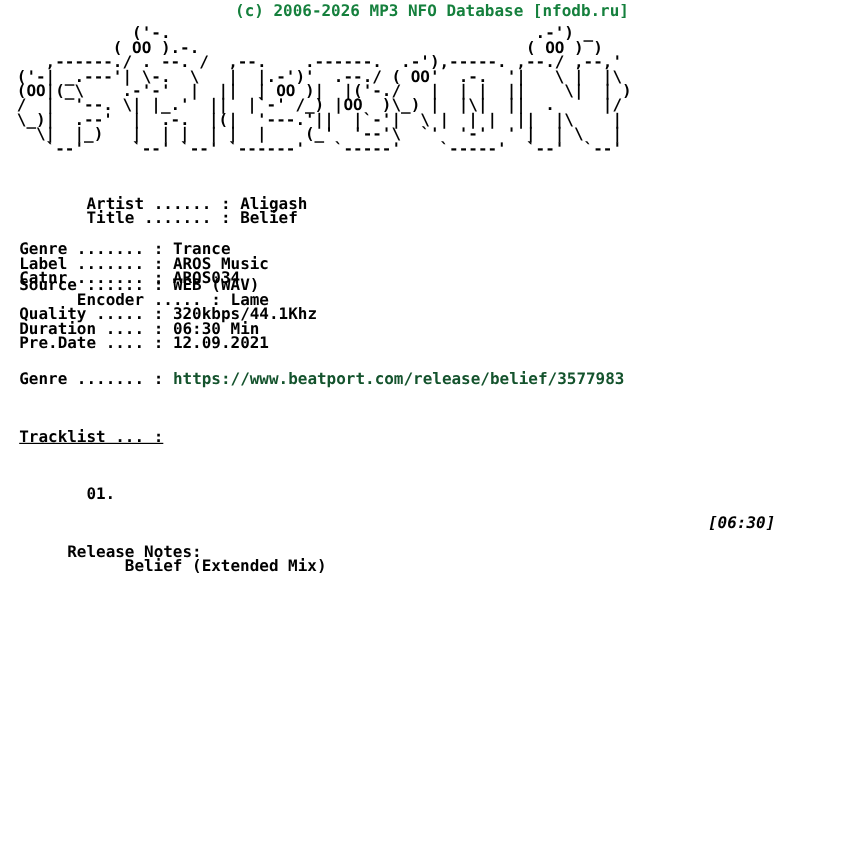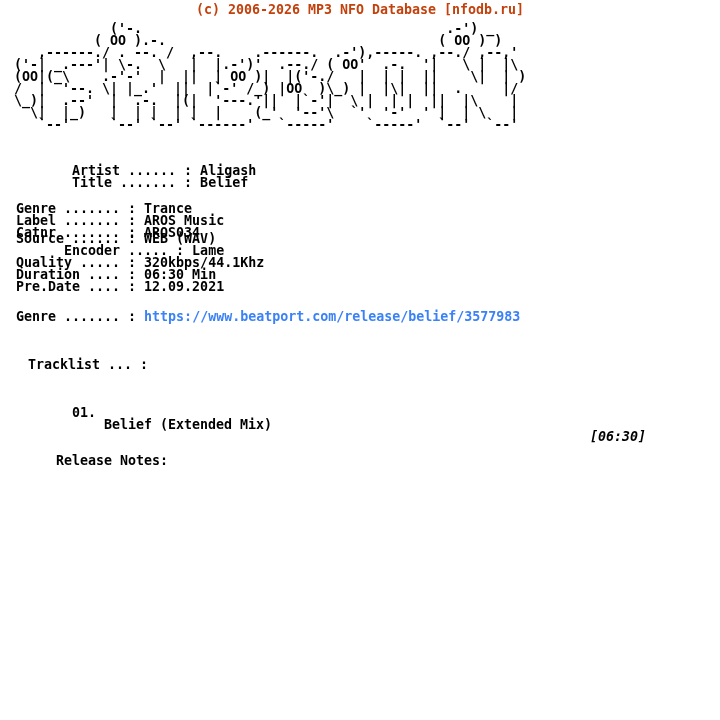--- a/index.html
+++ b/index.html
@@ -24,7 +24,7 @@
     left: 0;
     width: 720px;
     text-align: center;
-    color: #c2410c;
+    color: #15803d;
   }
   #ascii-logo {
     position: absolute;

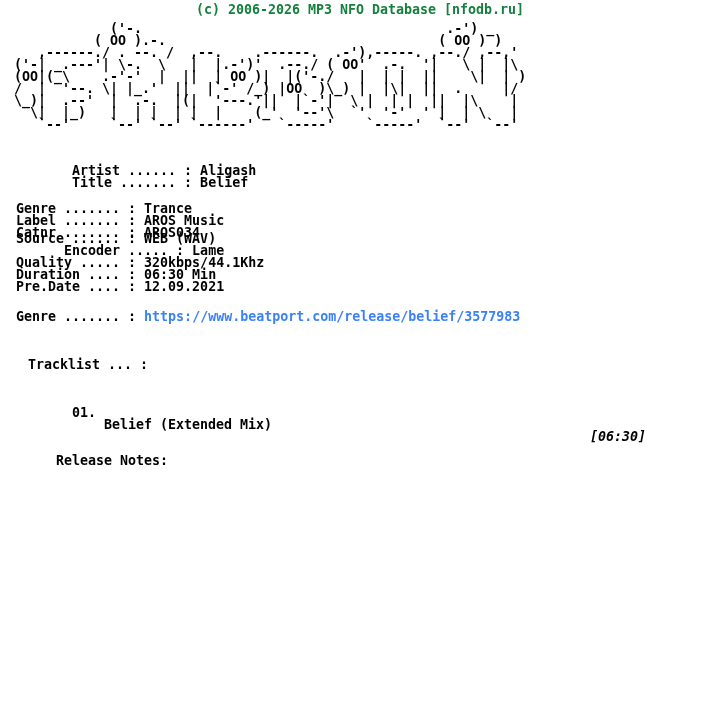--- a/index.html
+++ b/index.html
@@ -41,7 +41,7 @@
   #source-block   { top: 233px; left: 16px; }
   #store-row      { position: absolute; top: 311px; left: 16px; }
   #store-row a    { text-decoration: none; }
-  .link-blue      { color: #3b82f6; }
+  .link-blue      { color: #14532d; }
   #tracklist-label{ position: absolute; top: 359px; left: 28px; }
   #track-row      { position: absolute; top: 395px; left: 0; width: 720px; height: 12px; }
   #track-number   { position: absolute; left: 72px; }

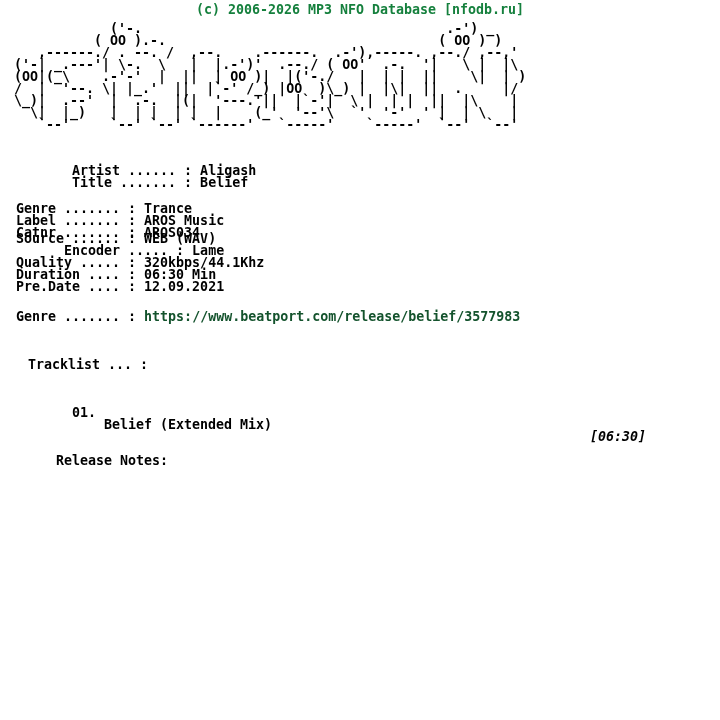--- a/index.html
+++ b/index.html
@@ -42,7 +42,7 @@
   #store-row      { position: absolute; top: 311px; left: 16px; }
   #store-row a    { text-decoration: none; }
   .link-blue      { color: #14532d; }
-  #tracklist-label{ position: absolute; top: 359px; left: 28px; }
+  #tracklist-label{ position: absolute; top: 359px; left: 16px; text-decoration: underline; }
   #track-row      { position: absolute; top: 395px; left: 0; width: 720px; height: 12px; }
   #track-number   { position: absolute; left: 72px; }
   #track-title    { position: absolute; left: 104px; }

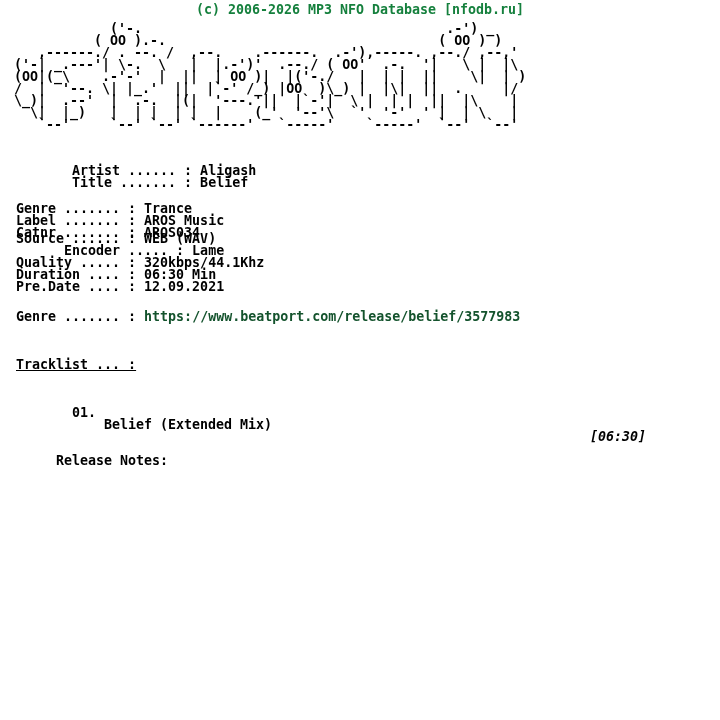--- a/index.html
+++ b/index.html
@@ -45,7 +45,7 @@
   #tracklist-label{ position: absolute; top: 359px; left: 16px; text-decoration: underline; }
   #track-row      { position: absolute; top: 395px; left: 0; width: 720px; height: 12px; }
   #track-number   { position: absolute; left: 72px; }
-  #track-title    { position: absolute; left: 104px; }
+  #track-title    { position: absolute; left: 104px; margin-top: 48px; }
   #track-duration { position: absolute; left: 590px; font-style: italic; }
   #release-notes  { position: absolute; top: 455px; left: 56px; }
 </style>

